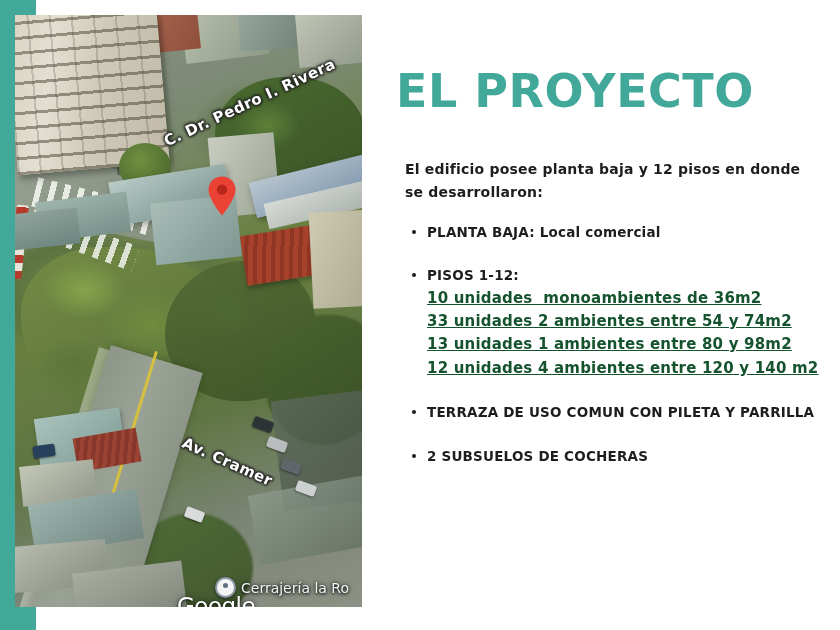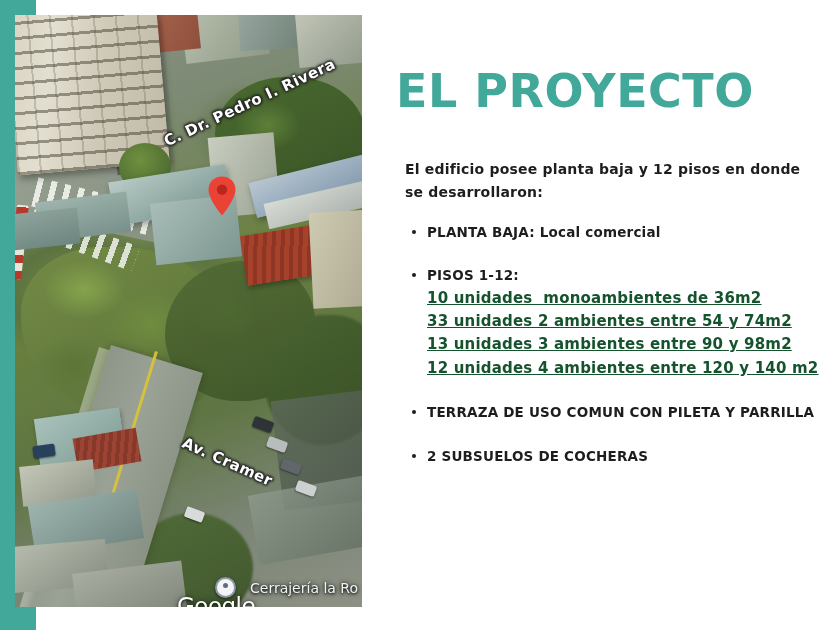--- a/index.html
+++ b/index.html
@@ -555,7 +555,7 @@
       <ul class="sublist">
         <li>10 unidades  monoambientes de 36m2</li>
         <li>33 unidades 2 ambientes entre 54 y 74m2</li>
-        <li>13 unidades 3 ambientes entre 90 y 98m2</li>
+        <li>13 unidades 1 ambientes entre 80 y 98m2</li>
         <li>12 unidades 4 ambientes entre 120 y 140 m2</li>
       </ul>
     </li>

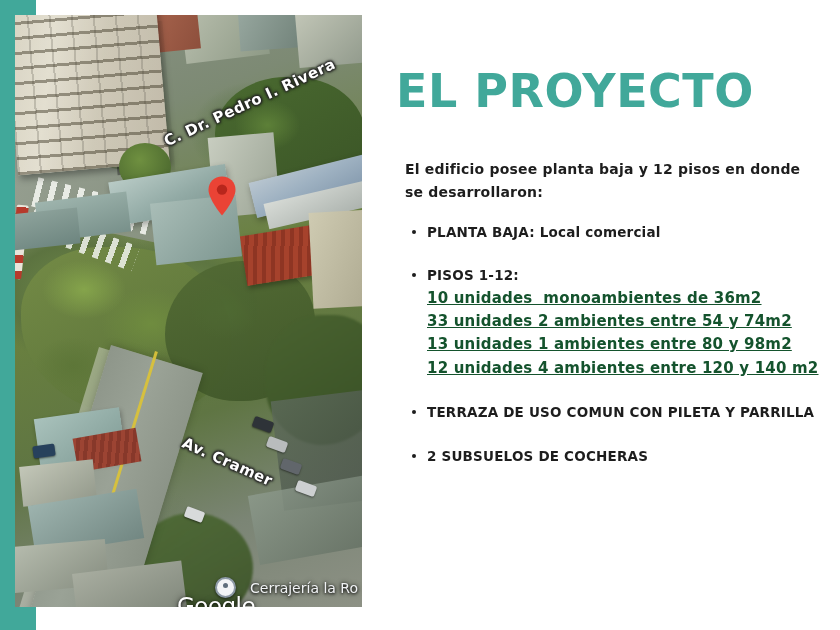--- a/index.html
+++ b/index.html
@@ -340,7 +340,7 @@
     top: 562px;
     display: flex;
     align-items: center;
-    gap: 14px;
+    gap: 5px;
     white-space: nowrap;
   }
   .poi-dot {

